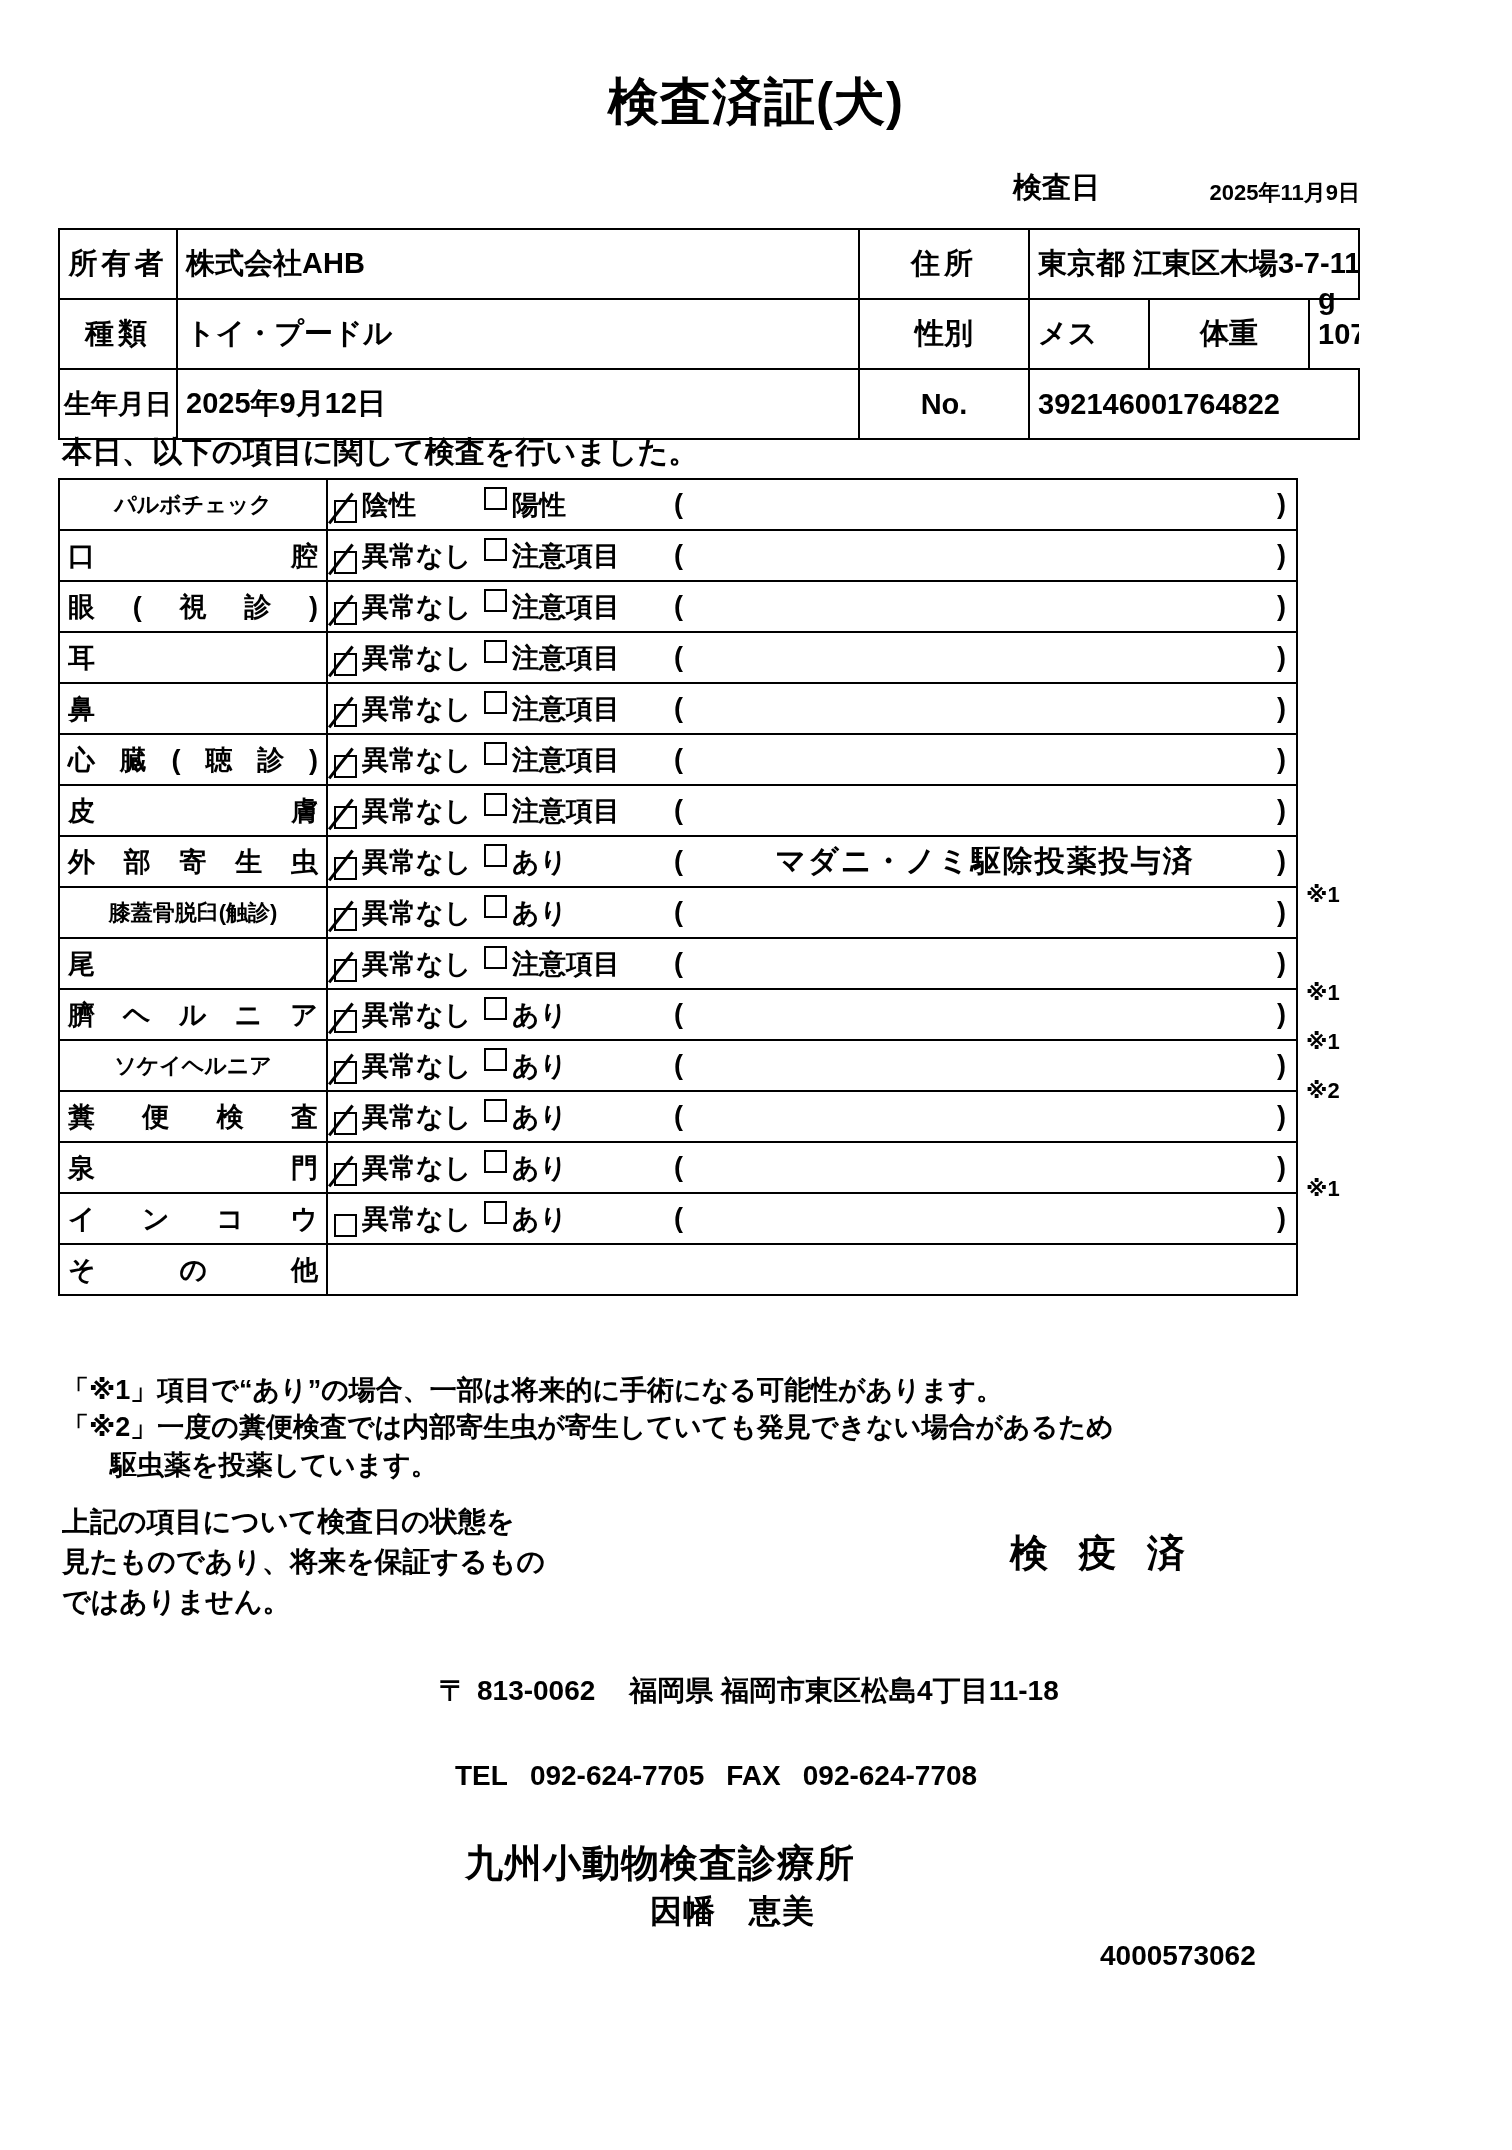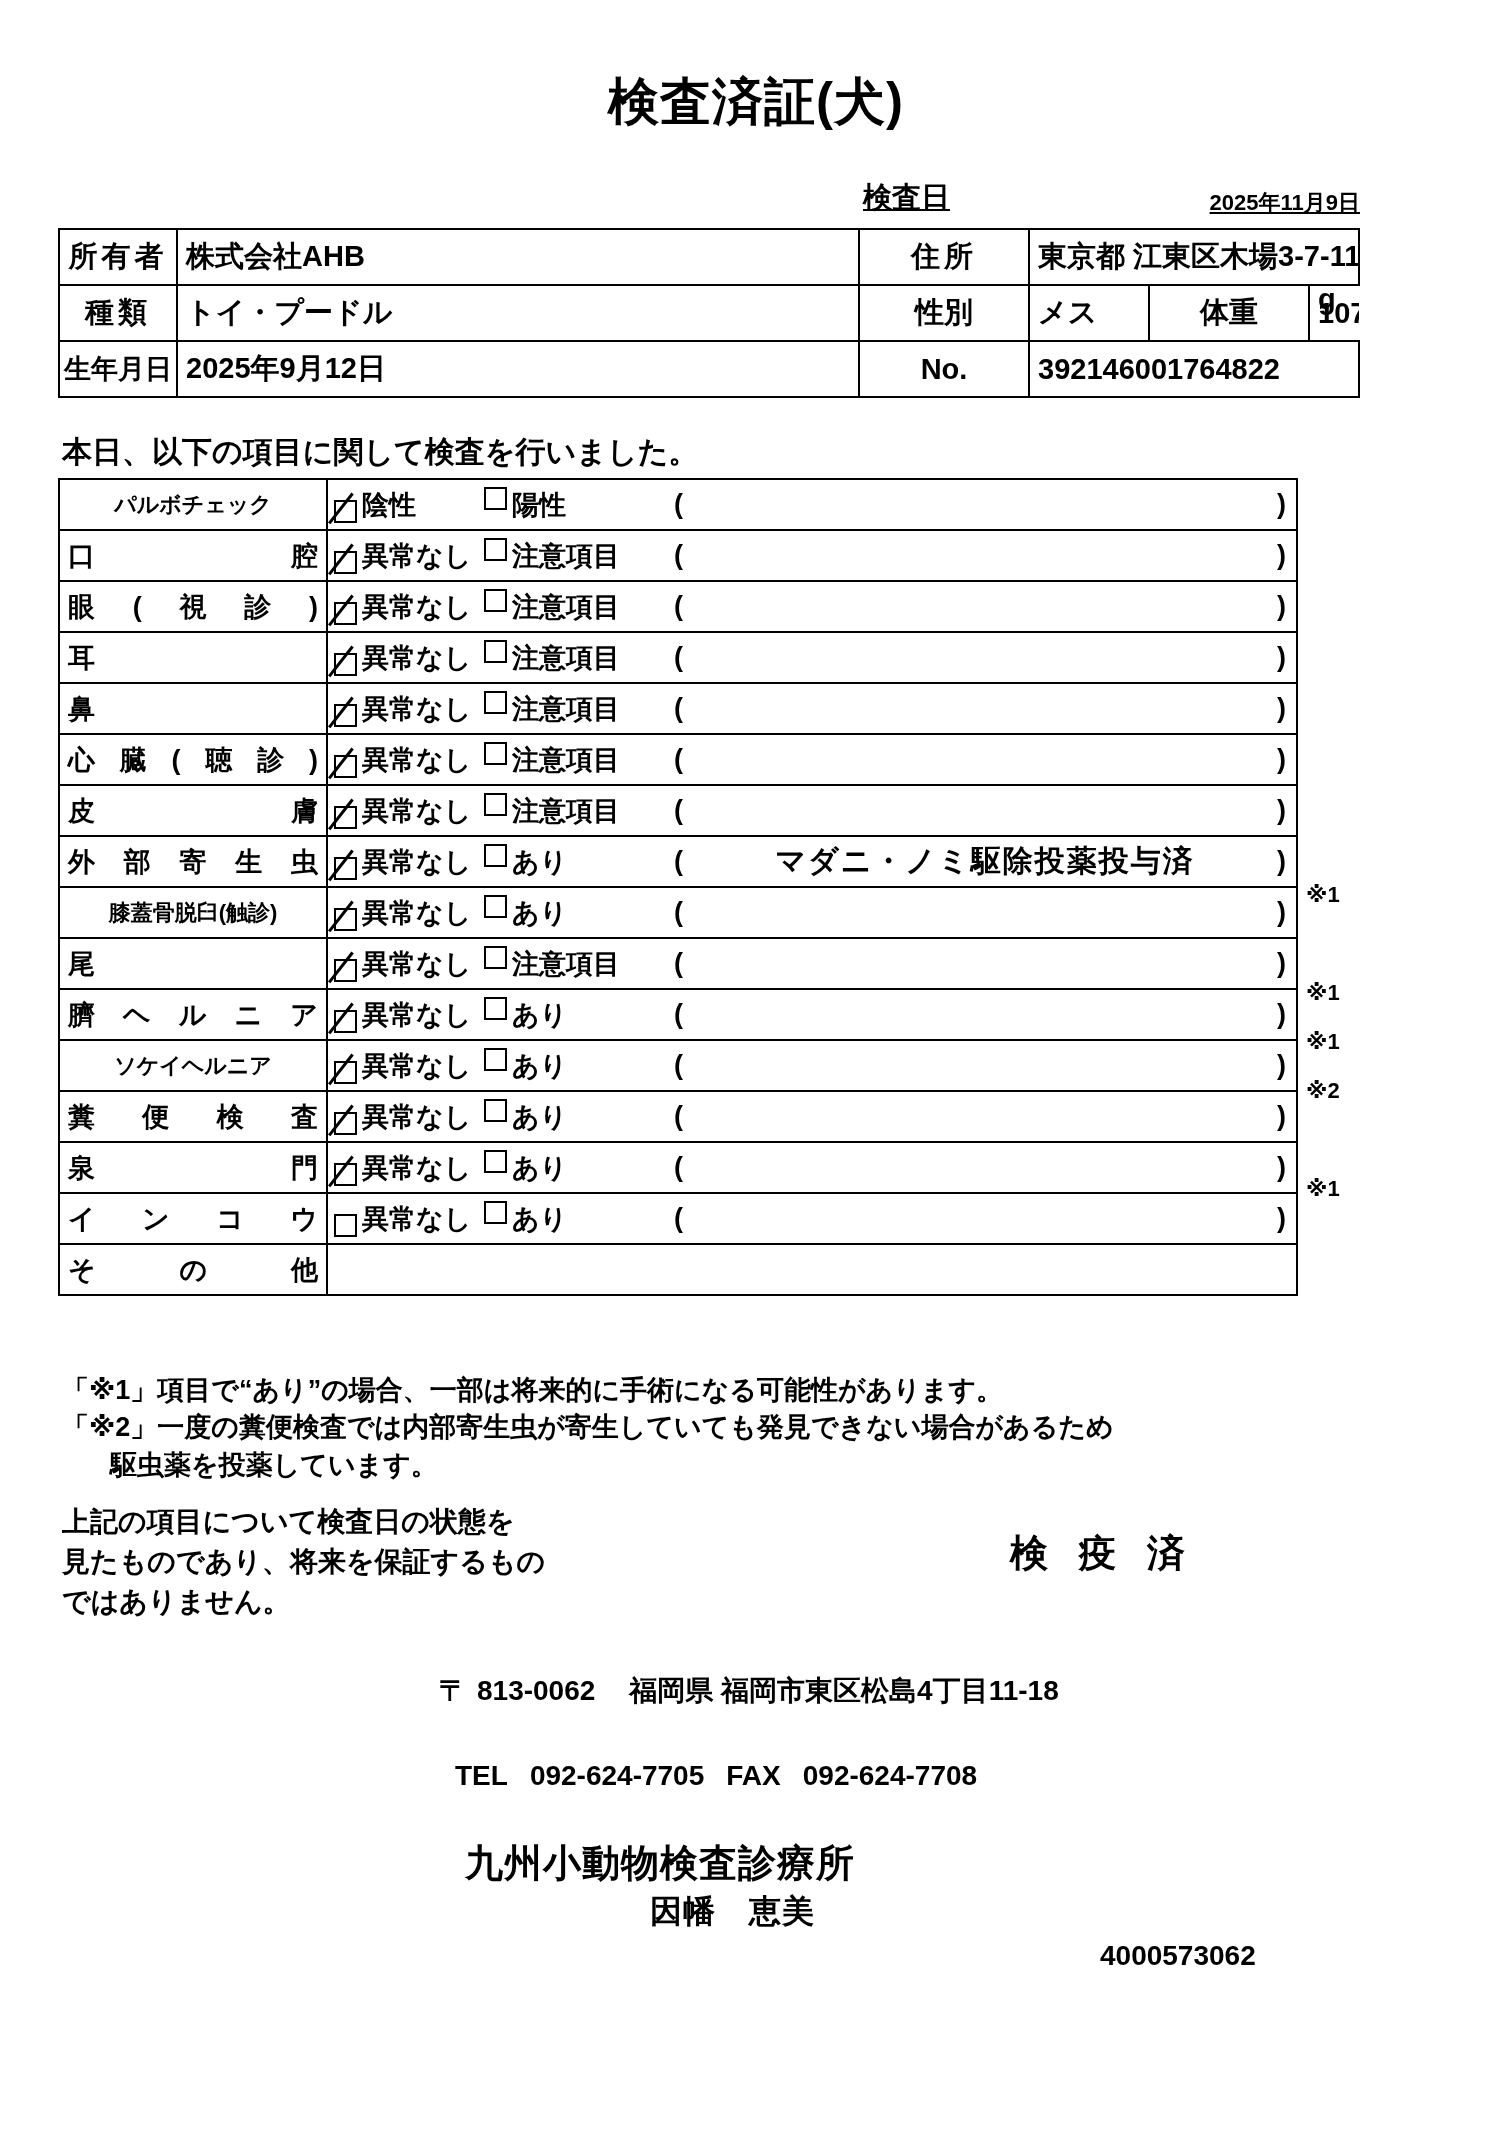--- a/index.html
+++ b/index.html
@@ -36,15 +36,13 @@
   
   .insp-date-row {
     position: absolute;
-    top: 176px;
+    top: 166px;
     left: 60px;
     width: 1300px;
     height: 42px;
     display: flex;
     align-items: flex-end;
     justify-content: flex-end;
-    gap: 150px;
-    text-decoration: underline;
   }
   .insp-date-label {
     font-size: 29px;

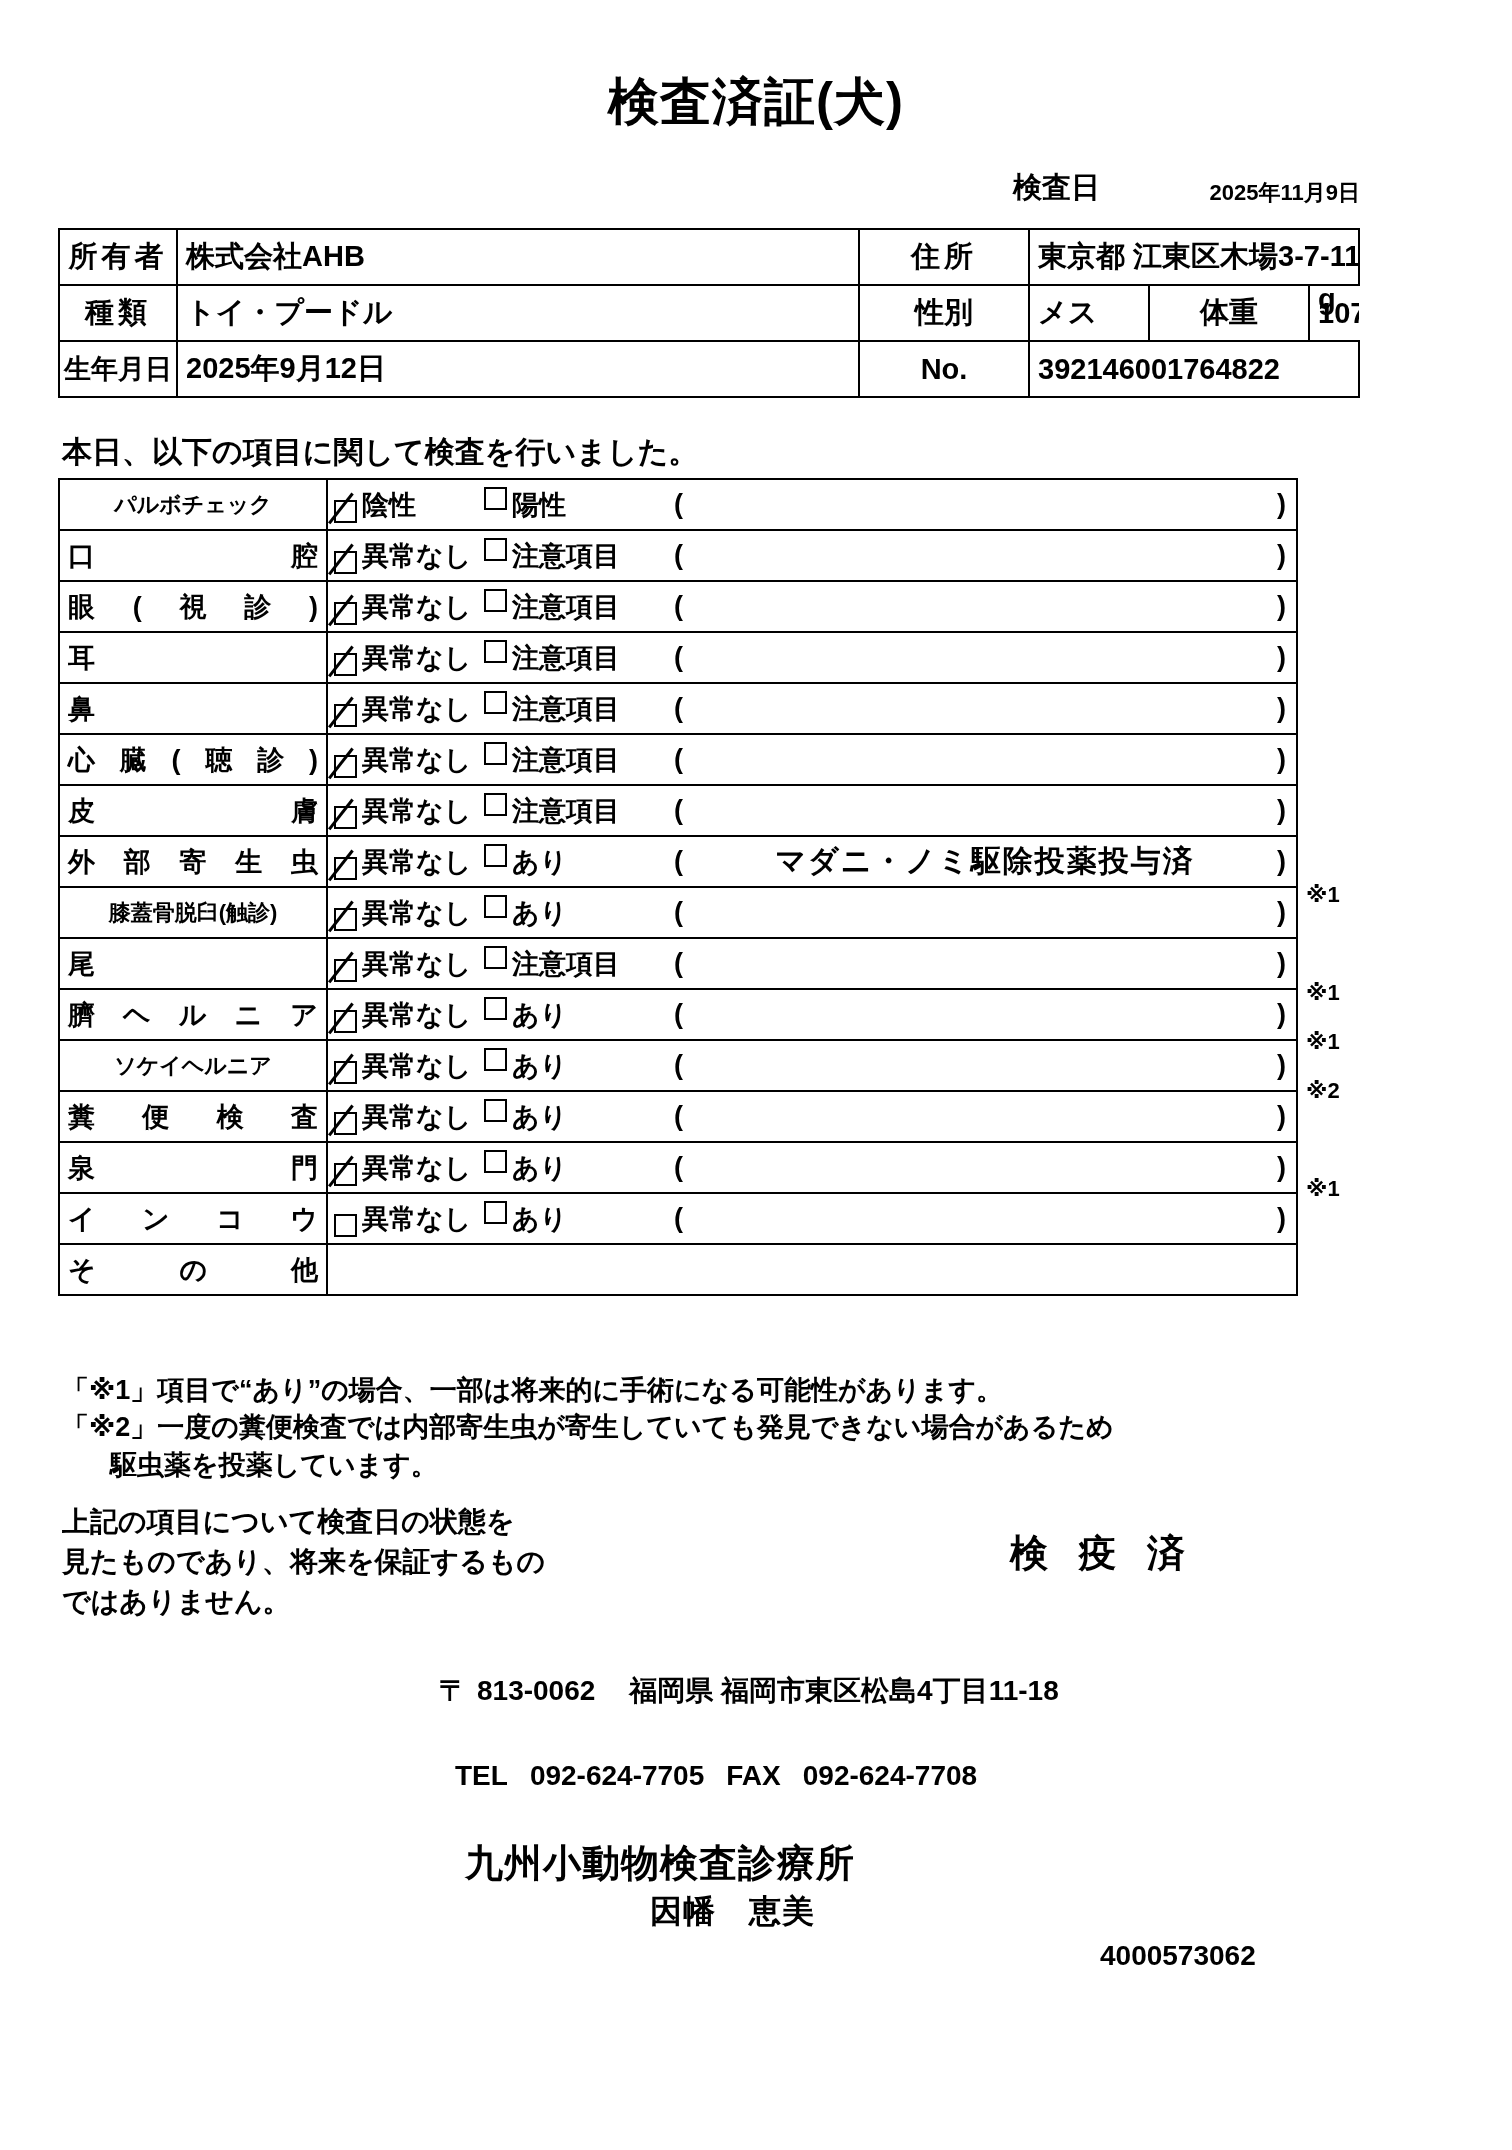--- a/index.html
+++ b/index.html
@@ -77,7 +77,7 @@
   .lbl {
     text-align: center;
     letter-spacing: 4px;
-    padding: 1px 4px !important;
+    padding: 8px 4px !important;
   }
   .val { text-align: left; }
   .val-right { text-align: right; padding-right: 14px !important; }

